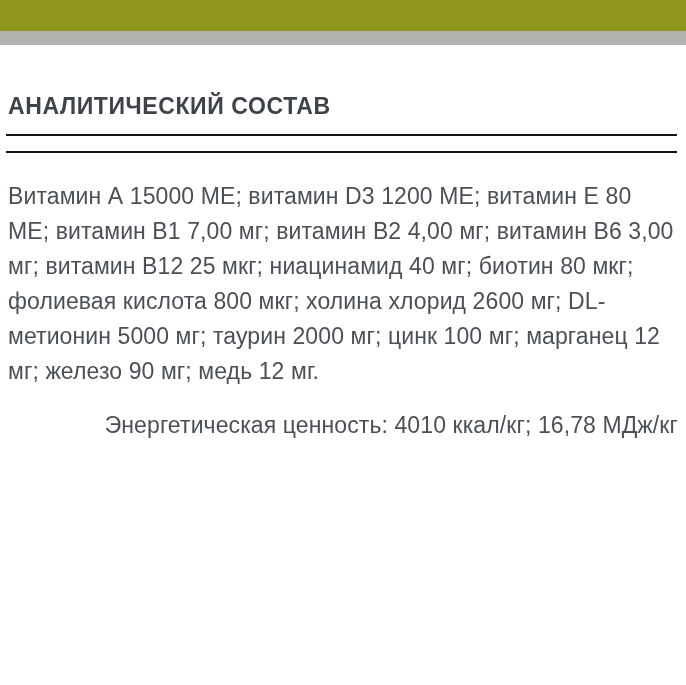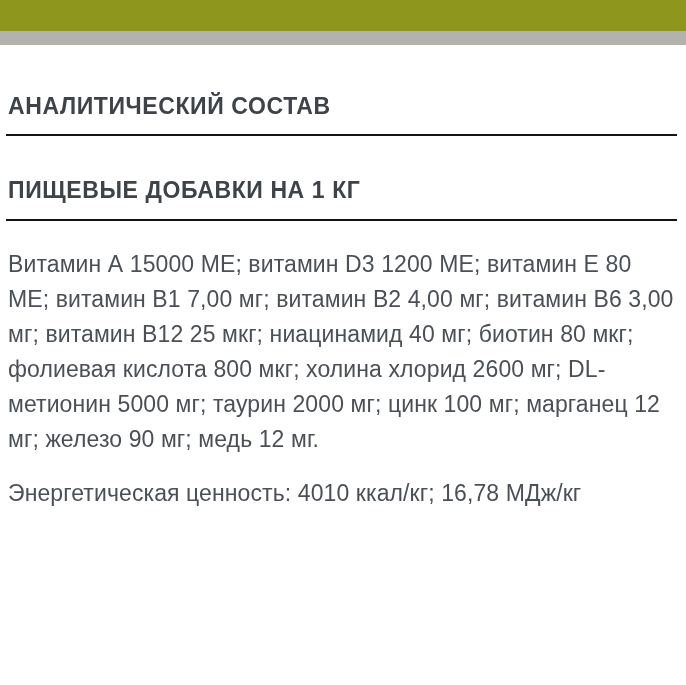--- a/index.html
+++ b/index.html
@@ -68,7 +68,6 @@
   </section>
 
   <section>
-    <h2 class="section-heading">ПИЩЕВЫЕ ДОБАВКИ НА 1 КГ</h2>
     <hr class="heading-rule">
     <p class="body-paragraph">Витамин А 15000 МЕ; витамин D3 1200 МЕ; витамин Е 80 МЕ; витамин В1 7,00 мг; витамин В2 4,00 мг; витамин В6 3,00 мг; витамин В12 25 мкг; ниацинамид 40 мг; биотин 80 мкг; фолиевая кислота 800 мкг; холина хлорид 2600 мг; DL-метионин 5000 мг; таурин 2000 мг; цинк 100 мг; марганец 12 мг; железо 90 мг; медь 12 мг.</p>
     <p class="body-paragraph energy-paragraph">Энергетическая ценность: 4010 ккал/кг; 16,78 МДж/кг</p>

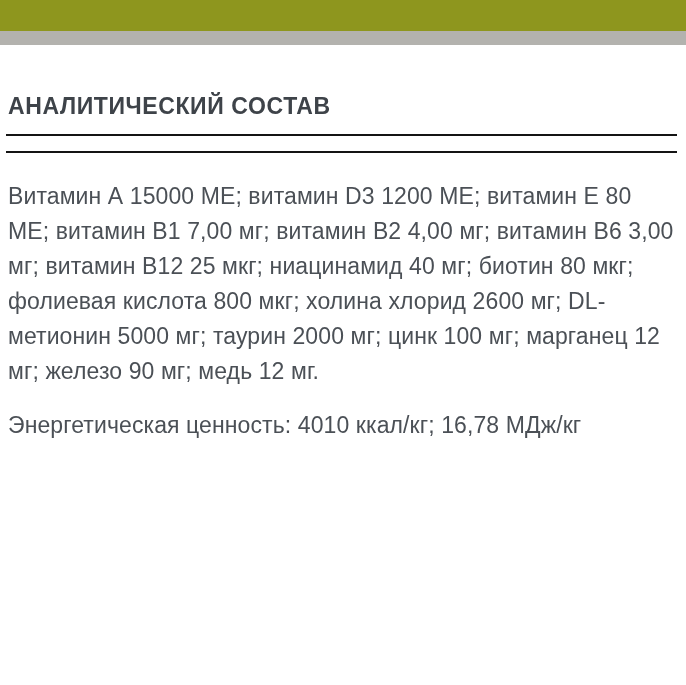--- a/index.html
+++ b/index.html
@@ -52,6 +52,7 @@
   }
   p.energy-paragraph {
     margin-top: 19px;
+    text-align: right;
   }
 </style>
 </head>

